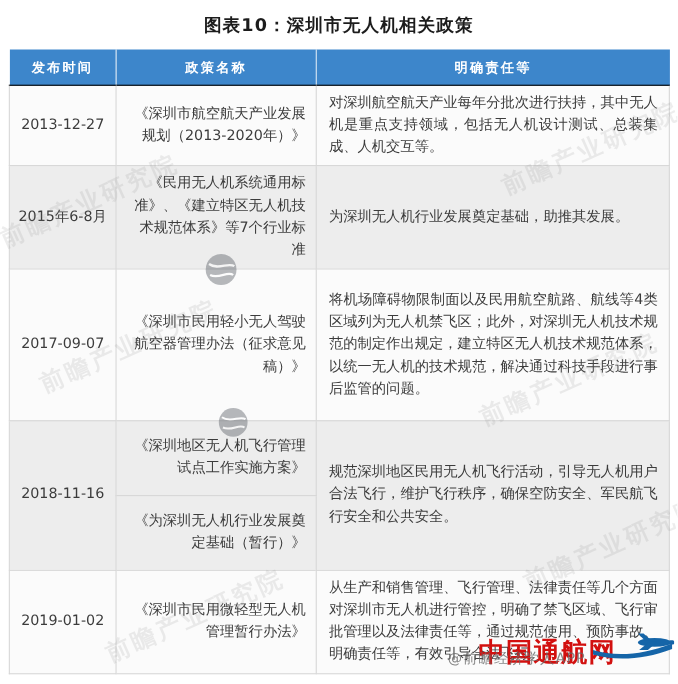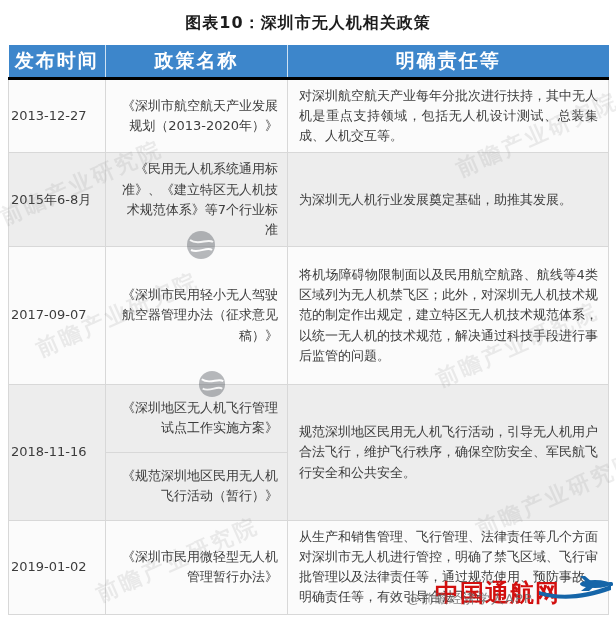--- a/index.html
+++ b/index.html
@@ -7,8 +7,8 @@
   .page{position:relative;width:616px;height:622px;background:#ffffff;overflow:hidden;border-radius:11px;}
   .title{margin:13px 0 11px 0;text-align:center;font-size:16px;font-weight:bold;color:#1c1c1c;letter-spacing:1px;}
   table{border-collapse:collapse;margin:0 8px;width:600px;table-layout:fixed;}
-  th{background:var(--header-bg,#3d86cb);color:#ffffff;font-size:19px;font-weight:bold;height:30px;
-     border-right:1px solid rgba(255,255,255,.75);border-bottom:3px solid #000000;letter-spacing:2px;}
+  th{background:var(--header-bg,#3d86cb);color:#ffffff;font-size:12px;font-weight:bold;height:30px;
+     border-right:1px solid rgba(255,255,255,.75);border-bottom:1px solid #000000;letter-spacing:2px;}
   th:last-child{border-right:none;}
   td{border:1px solid var(--border,#d8d8d8);font-size:13px;color:var(--text,#3c3c3c);line-height:1.55;vertical-align:middle;}
   tr.odd td{background:var(--row-bg,#fbfbfb);}

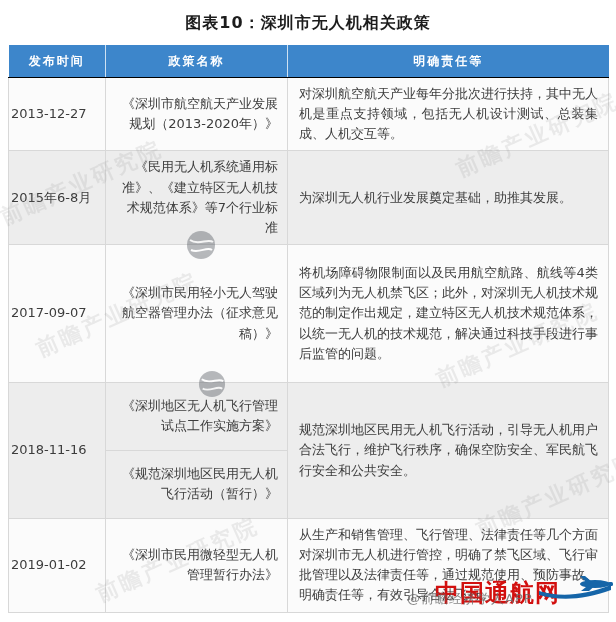--- a/index.html
+++ b/index.html
@@ -13,7 +13,7 @@
   td{border:1px solid var(--border,#d8d8d8);font-size:13px;color:var(--text,#3c3c3c);line-height:1.55;vertical-align:middle;}
   tr.odd td{background:var(--row-bg,#fbfbfb);}
   tr.even td{background:var(--row-alt-bg,#ededed);}
-  td.date{padding:4px 2px;margin-top:16px;}
+  td.date{text-align:center;padding:4px 2px;margin-top:16px;}
   td.policy{text-align:right;padding:6px 9px;}
   td.content{text-align:left;padding:6px 10px 6px 11px;text-align:justify;}
   .source{margin:7px 0 0 10px;font-size:13px;color:#3f3f3f;letter-spacing:1px;}

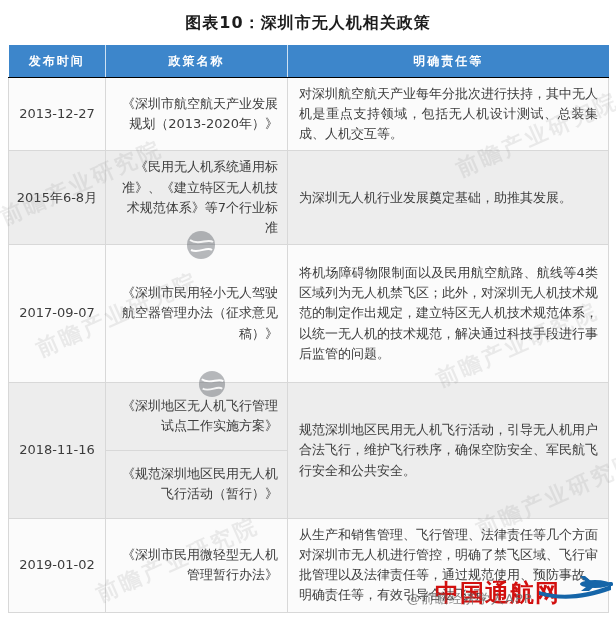--- a/index.html
+++ b/index.html
@@ -71,7 +71,7 @@
         <td class="content" rowspan="2">规范深圳地区民用无人机飞行活动，引导无人机用户合法飞行，维护飞行秩序，确保空防安全、军民航飞行安全和公共安全。</td>
       </tr>
       <tr class="even" style="height:68px">
-        <td class="policy">《规范深圳地区民用无人机飞行活动（暂行）》</td>
+        <td class="policy">《为深圳无人机行业发展奠定基础（暂行）》</td>
       </tr>
       <tr class="odd" style="height:82px">
         <td class="date">2019-01-02</td>

